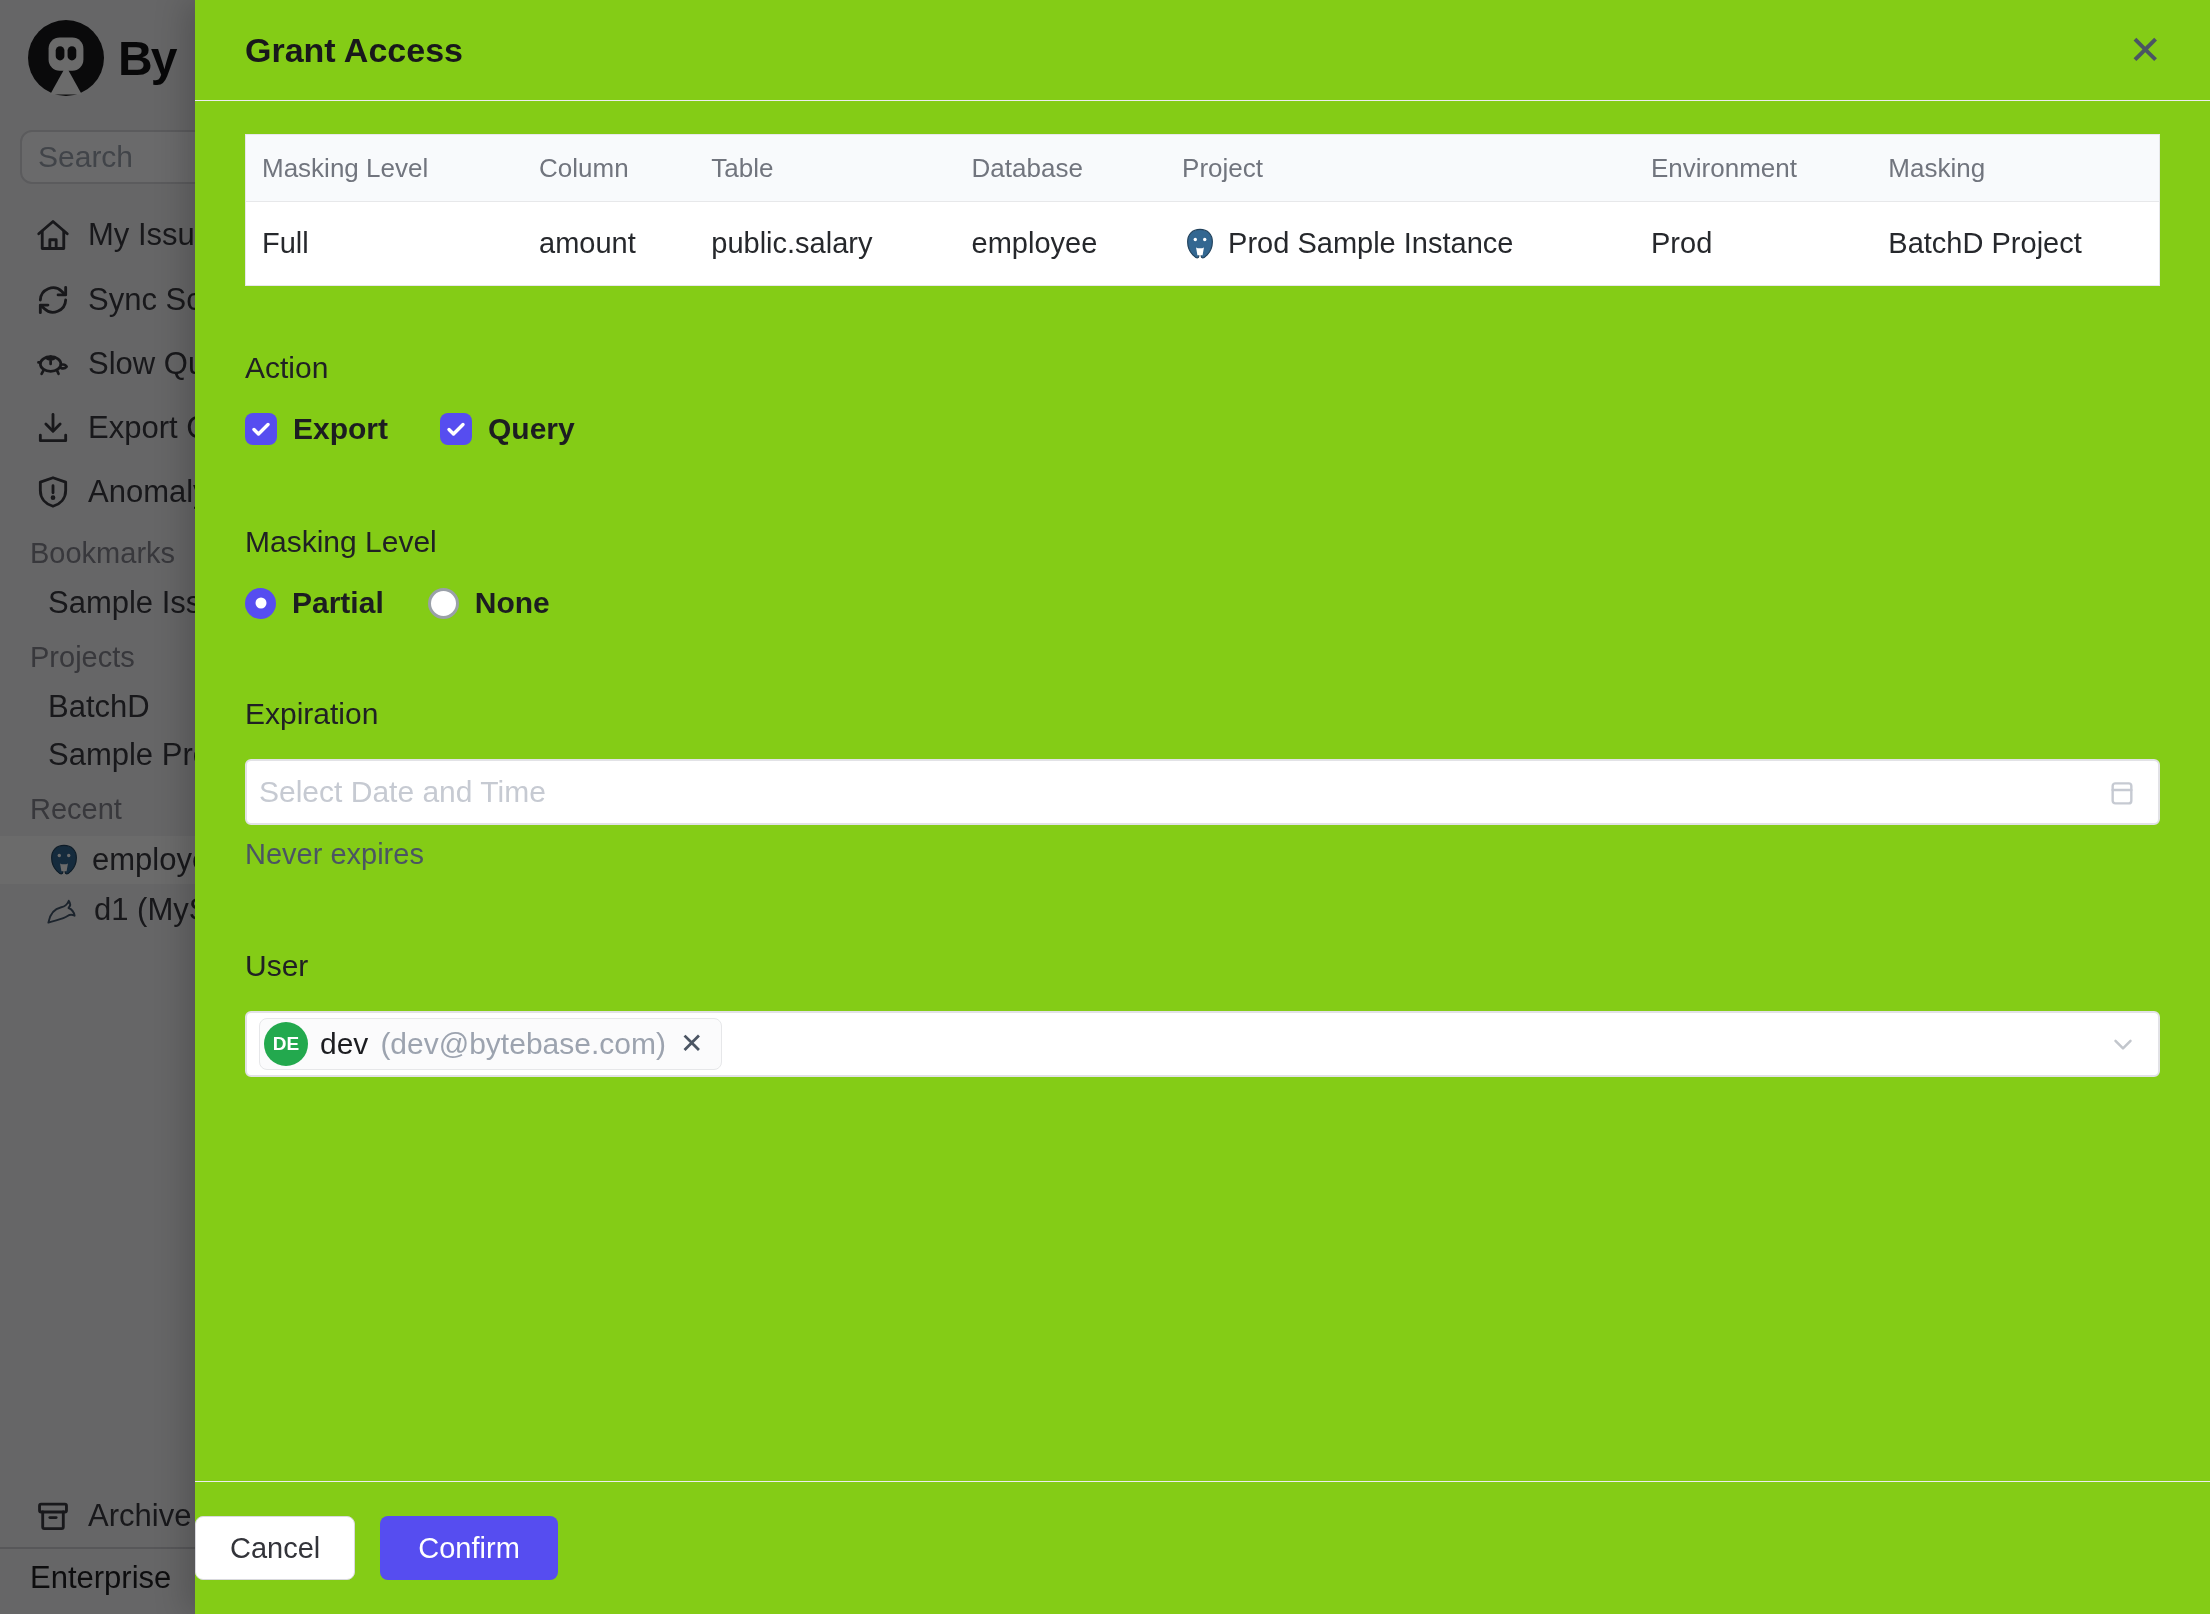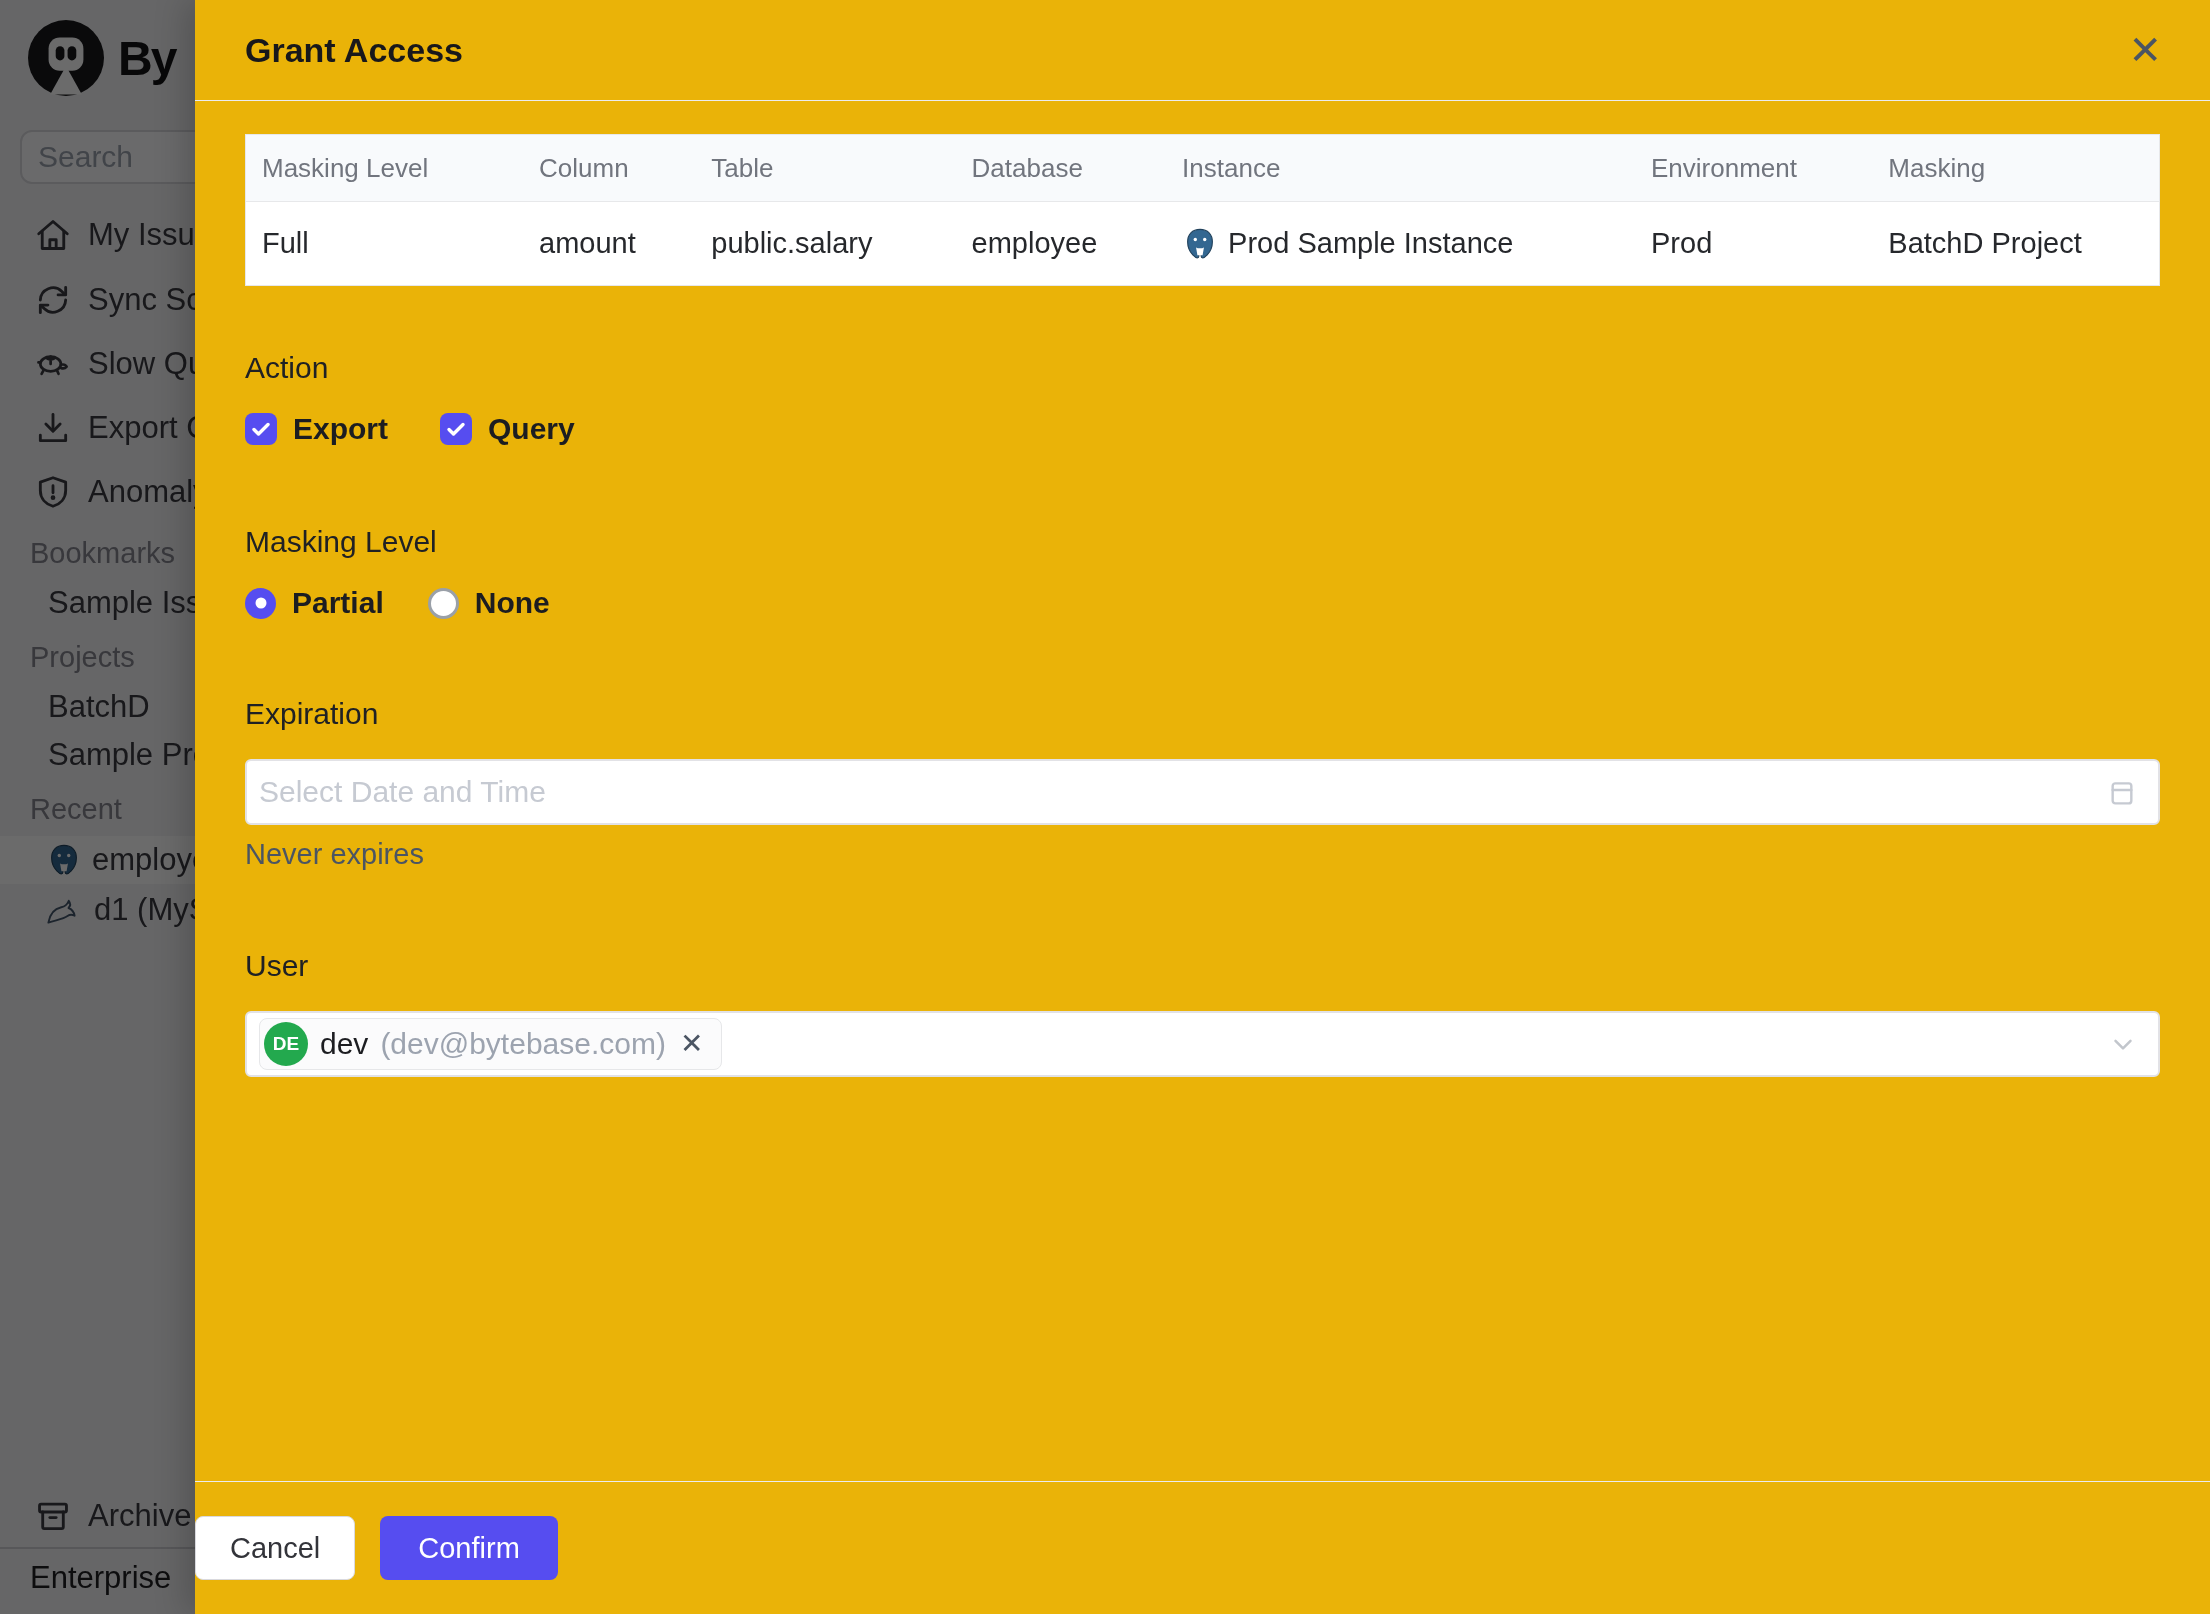--- a/index.html
+++ b/index.html
@@ -50,7 +50,7 @@
   
   .modal {
     position: absolute; left: 195px; top: 0; right: 0; bottom: 0;
-    background: #eab308; z-index: 10;
+    background: #84cc16; z-index: 10;
     display: flex; flex-direction: column;
     box-shadow: -10px 0 30px rgba(0,0,0,0.18);
   }

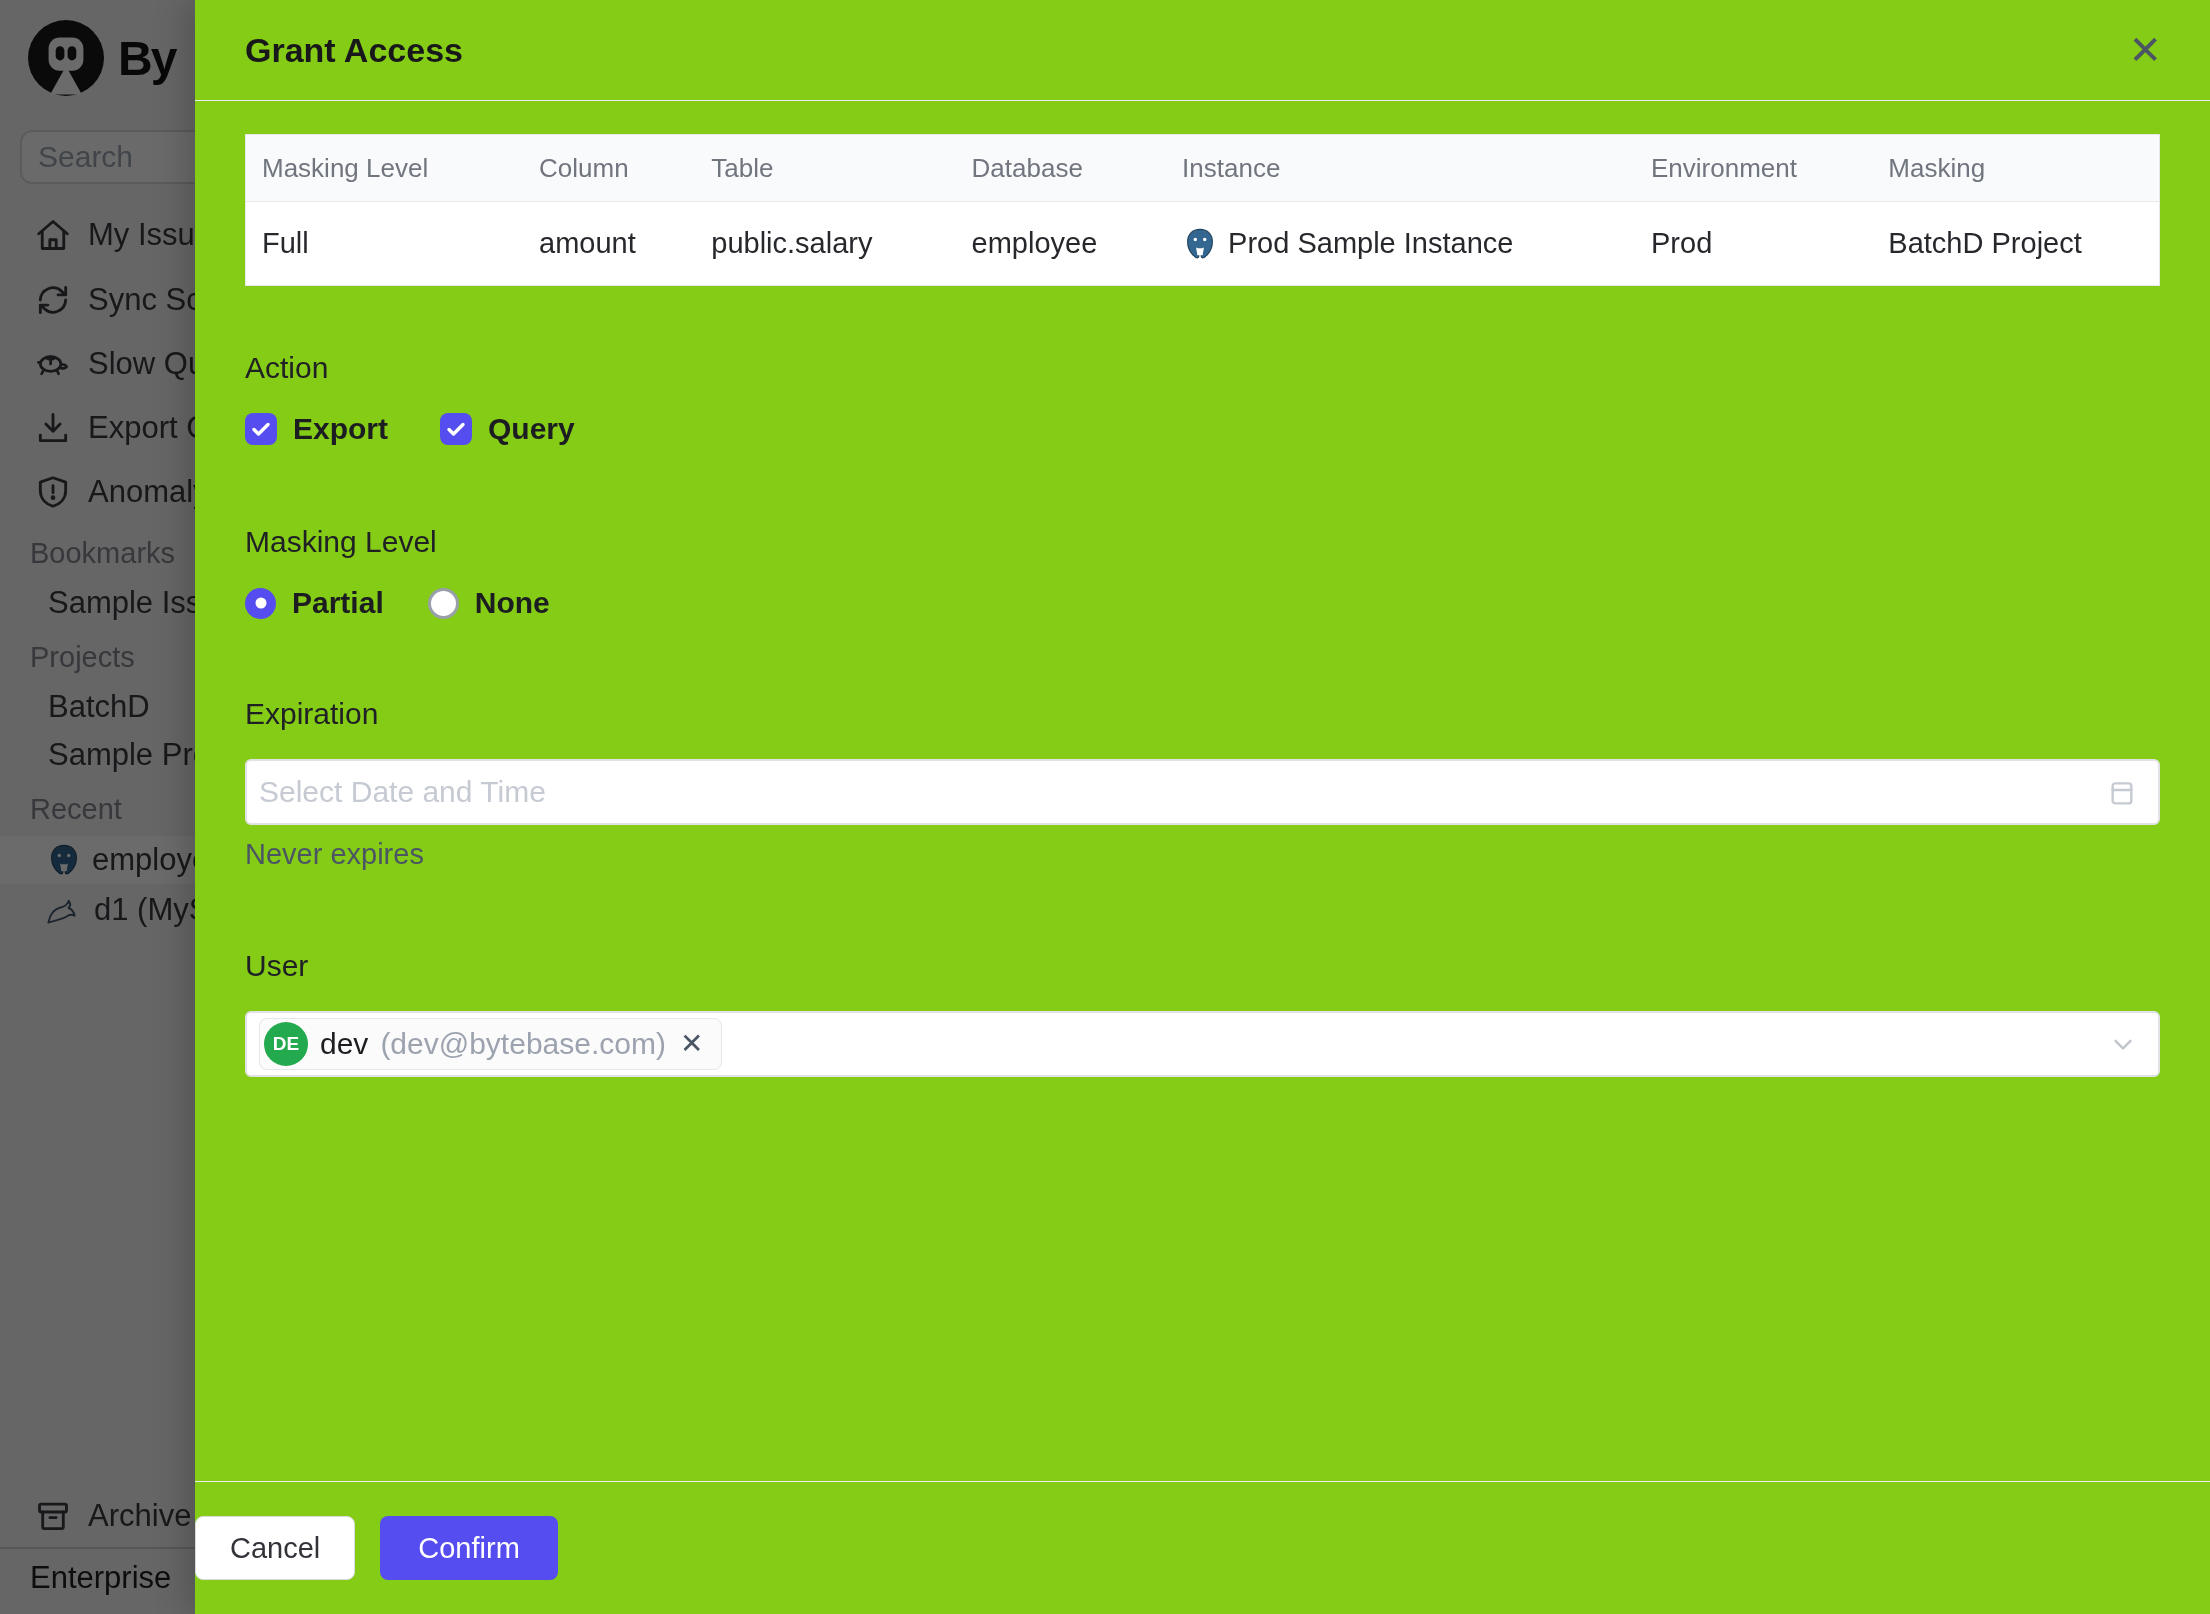--- a/index.html
+++ b/index.html
@@ -313,7 +313,7 @@
           <th>Column</th>
           <th>Table</th>
           <th>Database</th>
-          <th>Instance</th>
+          <th>Project</th>
           <th>Environment</th>
           <th>Masking</th>
         </tr>

